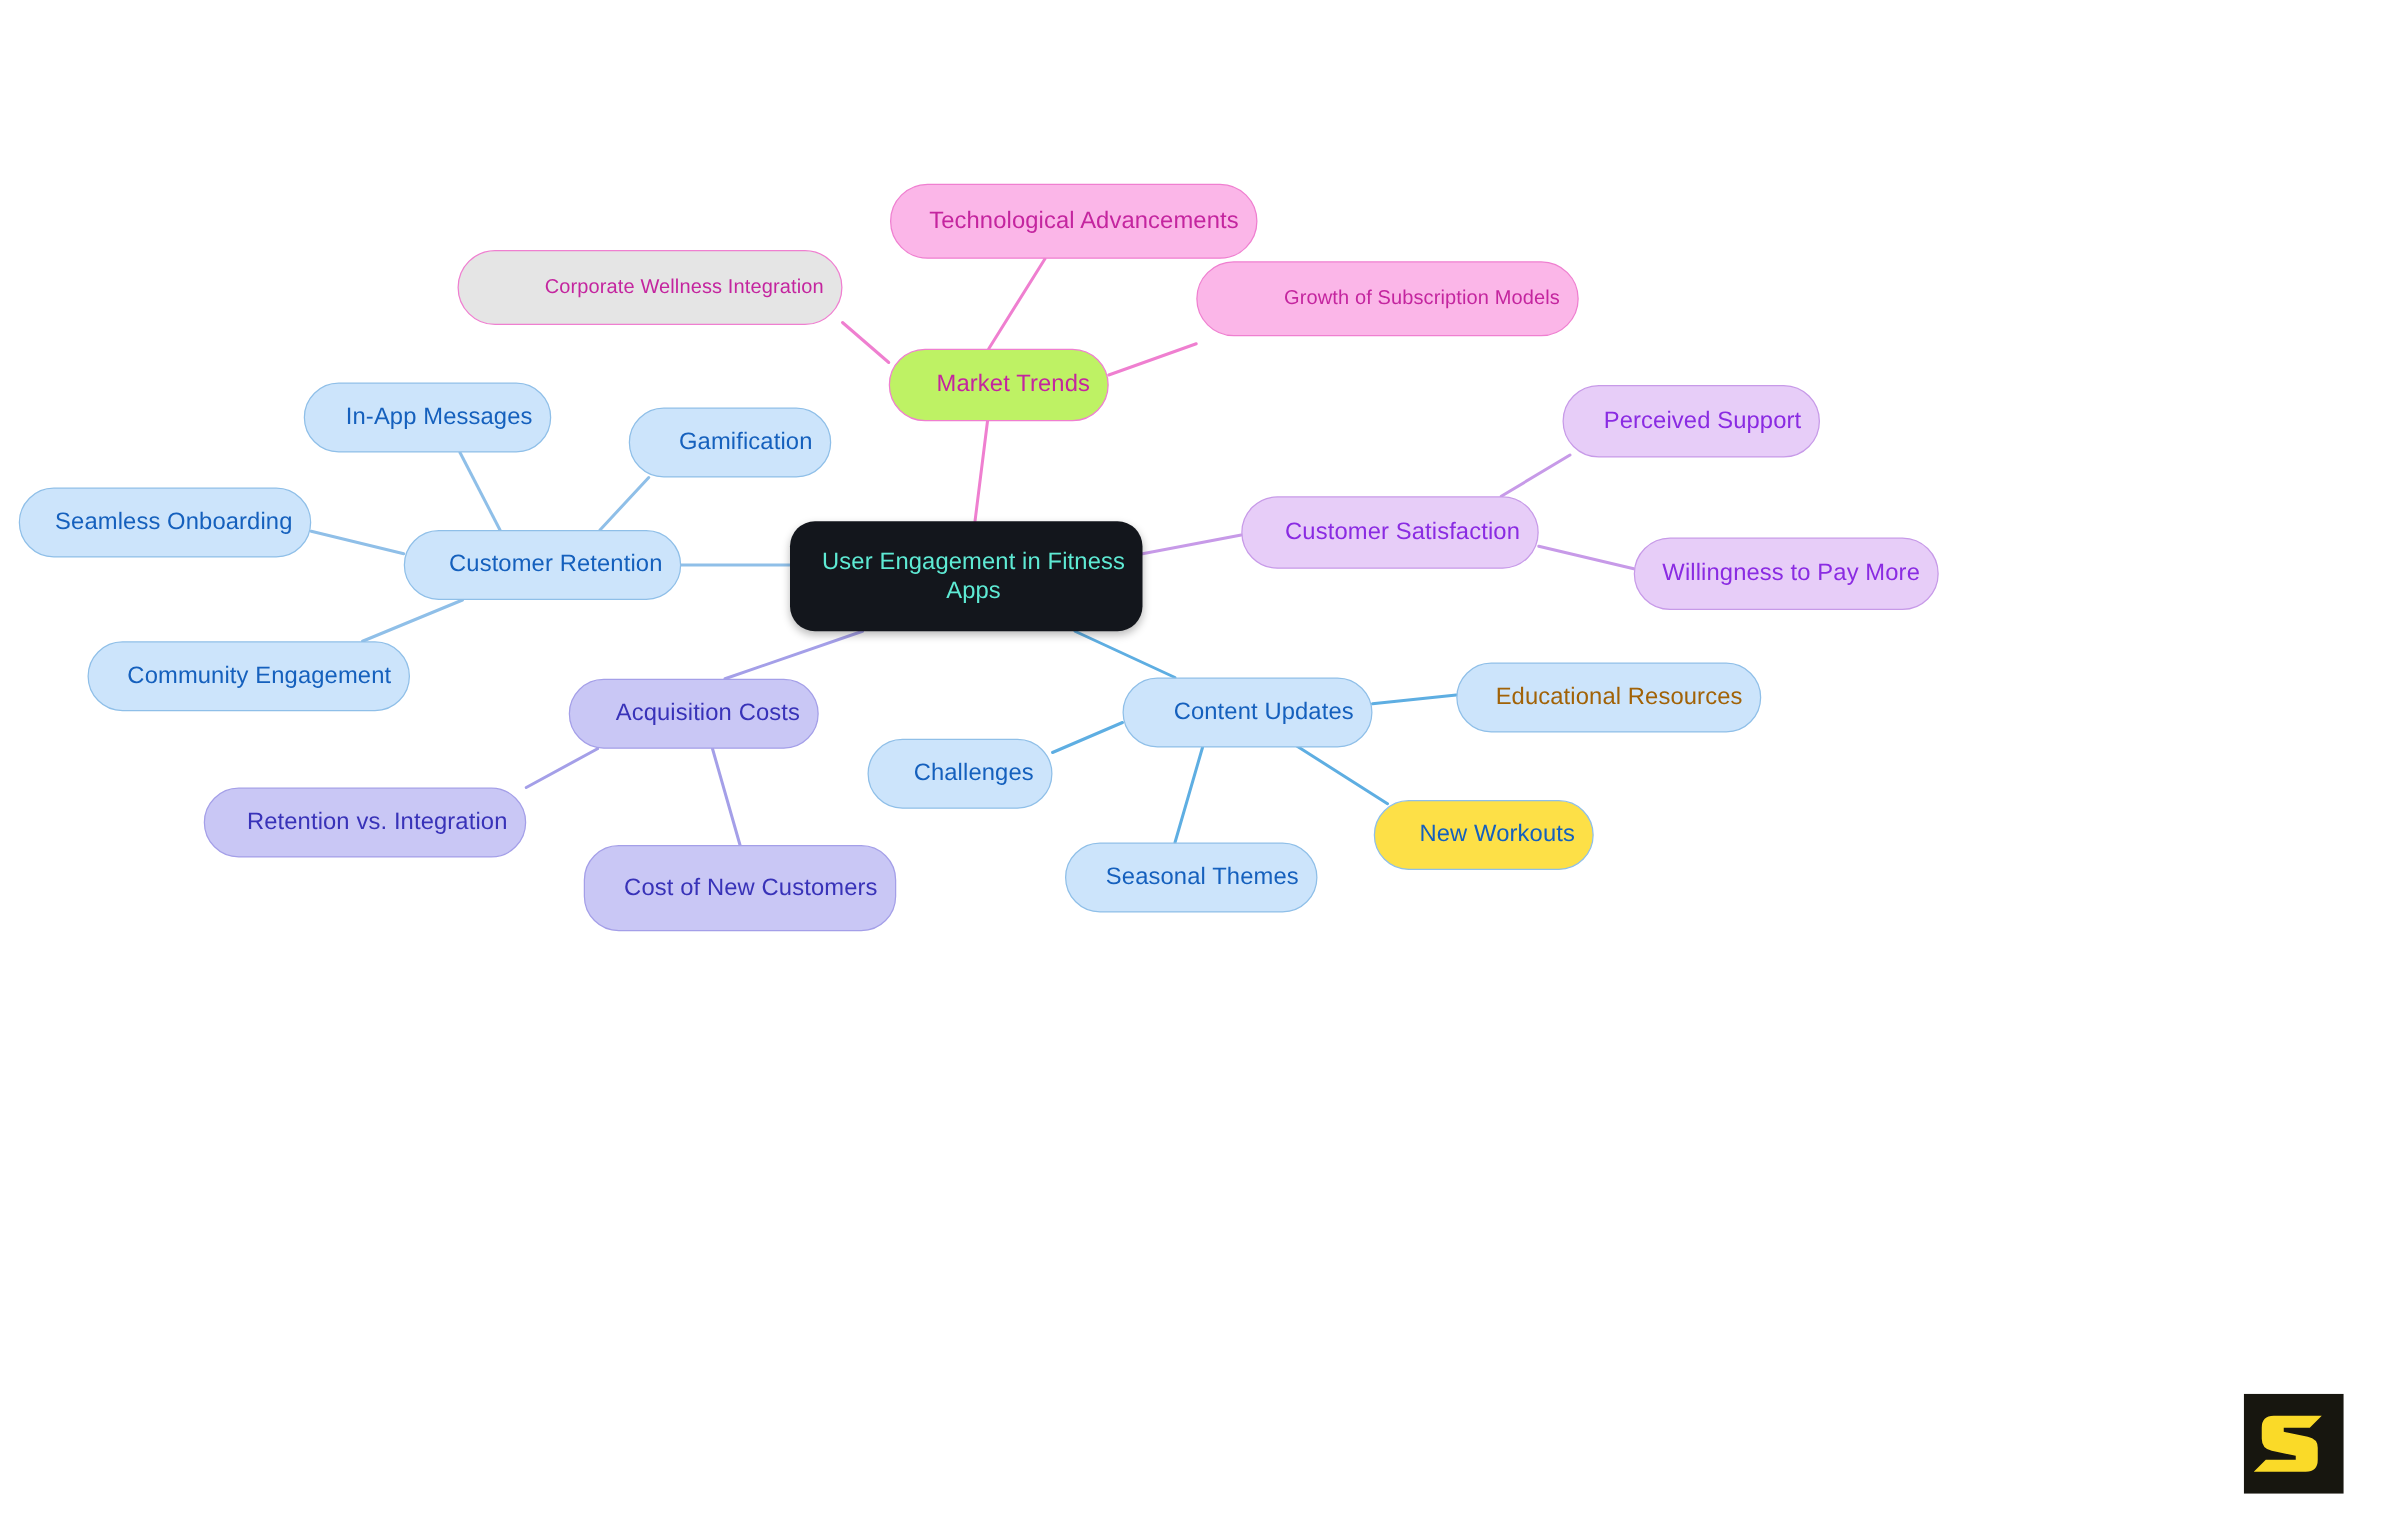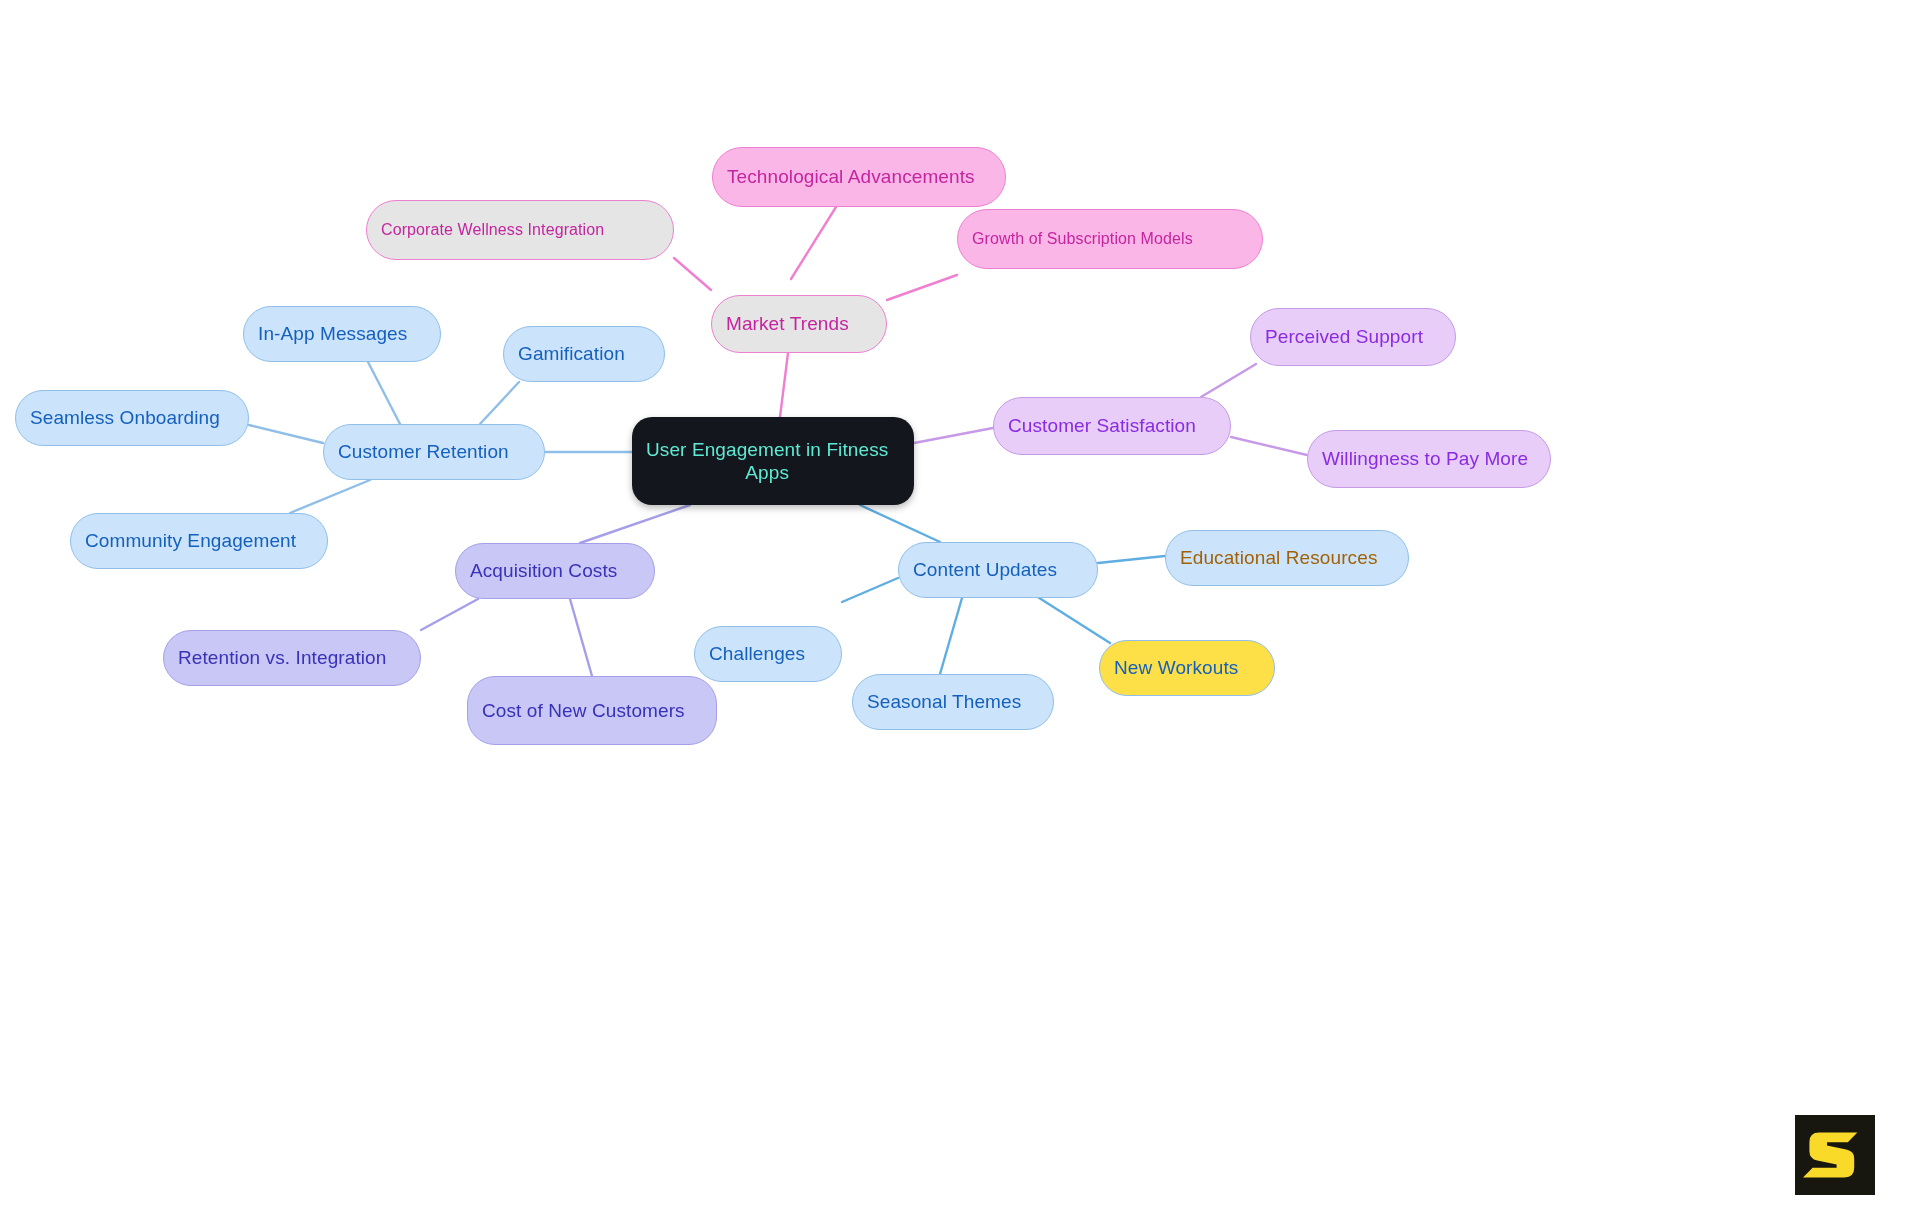--- a/index.html
+++ b/index.html
@@ -29,7 +29,7 @@
     box-sizing: border-box;
     display: flex;
     align-items: center;
-    justify-content: flex-start;
+    justify-content: flex-end;
     text-align: center;
     border-radius: 22px;
     border-width: 1.5px;

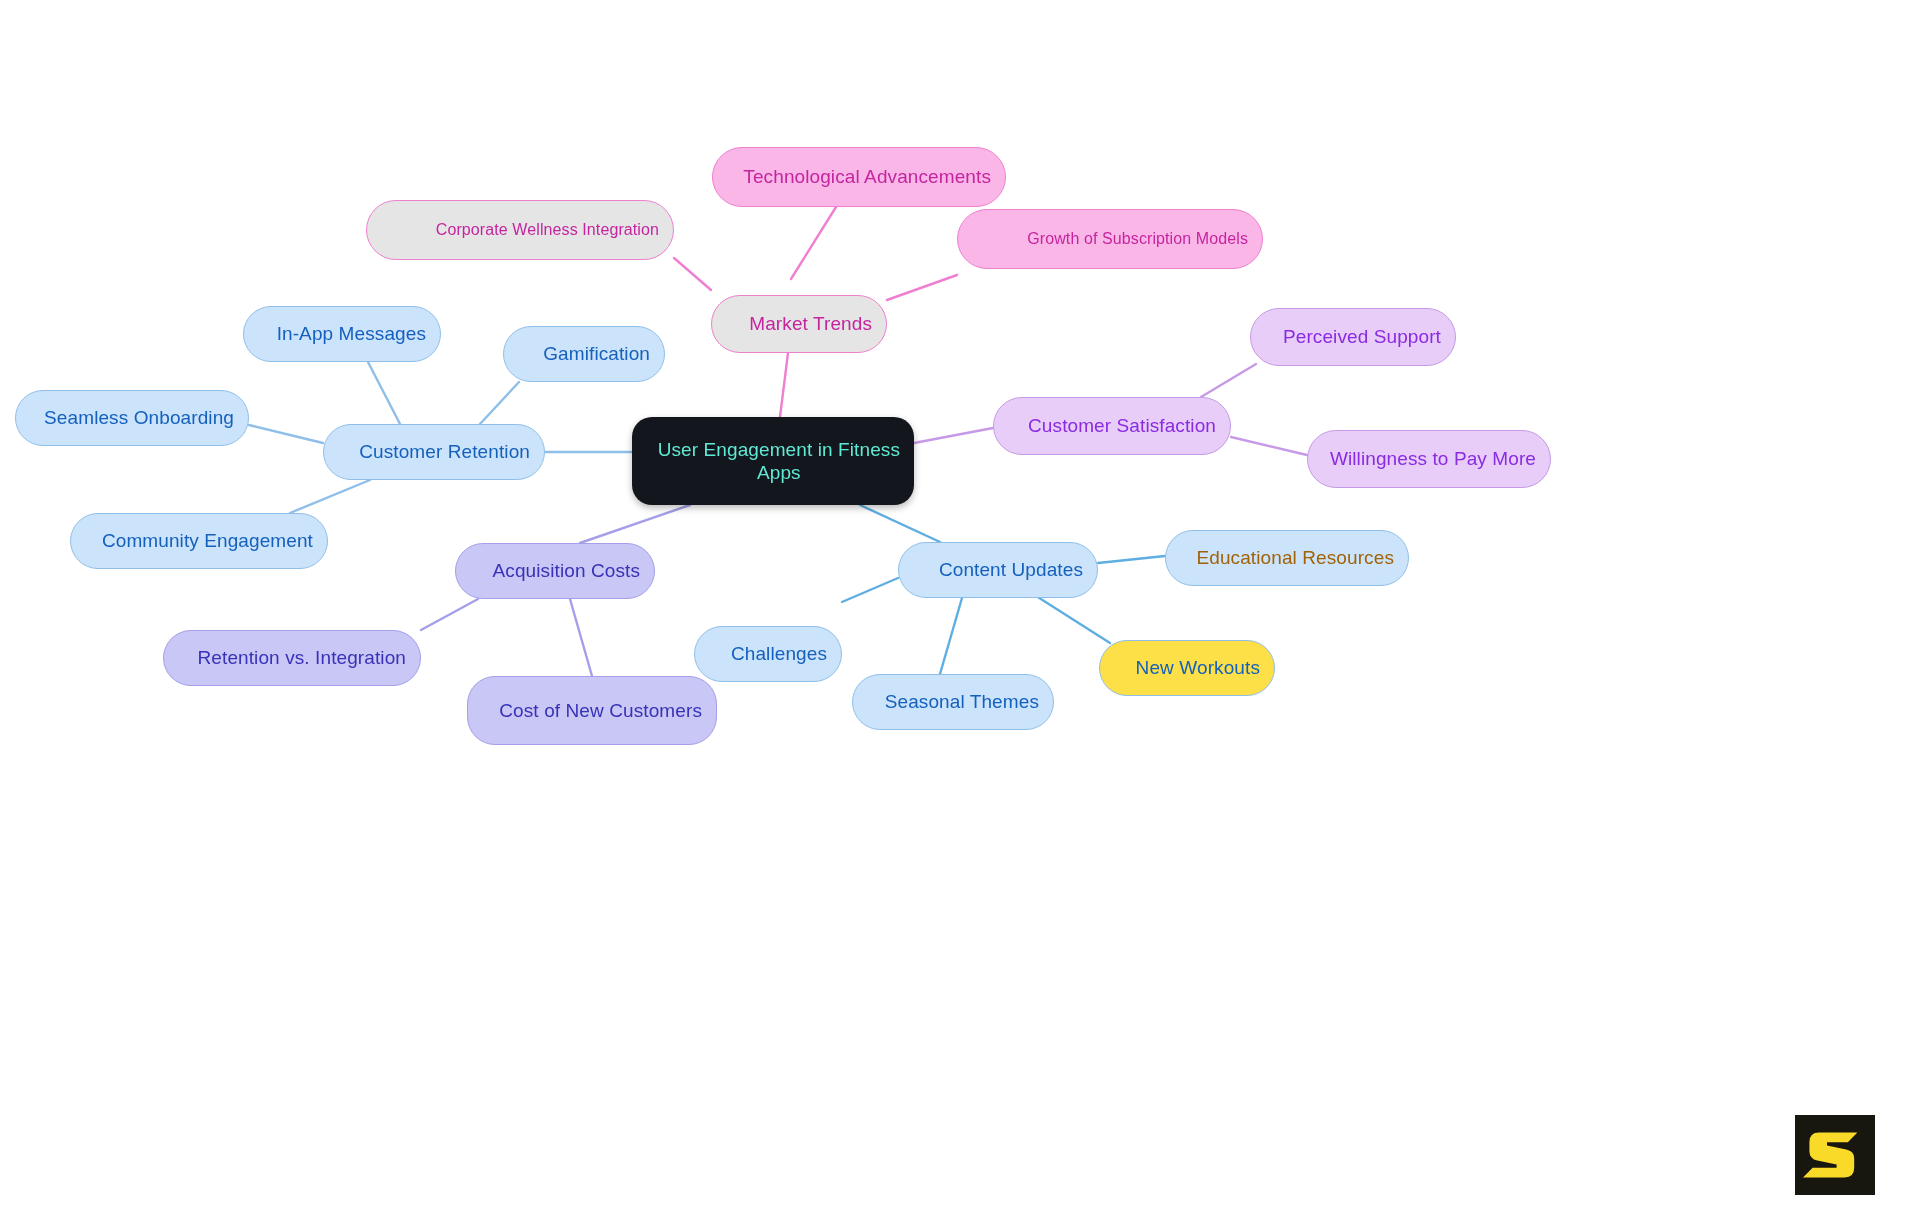--- a/index.html
+++ b/index.html
@@ -82,7 +82,7 @@
   <div id="node-layer">
       <div class="node root" style="left: 632px; top: 417px; width: 282px; height: 88px; background: rgb(19, 22, 28); border-color: rgb(19, 22, 28); color: #5eead4; font-size: 19px; border-radius: 20px;"><span>User Engagement in Fitness
 Apps</span></div>
-      <div class="node" style="left: 711px; top: 279px; width: 176px; height: 58px; background: #e5e5e5; border-color: rgb(239, 127, 208); color: rgb(196, 37, 159); font-size: 19px; border-radius: 29px; margin-top: 16px;"><span>Market Trends</span></div>
+      <div class="node" style="left: 711px; top: 279px; width: 176px; height: 58px; background: #bef264; border-color: rgb(239, 127, 208); color: rgb(196, 37, 159); font-size: 19px; border-radius: 29px;"><span>Market Trends</span></div>
       <div class="node" style="left: 712px; top: 147px; width: 294px; height: 60px; background: rgb(251, 182, 232); border-color: rgb(239, 127, 208); color: rgb(196, 37, 159); font-size: 19px; border-radius: 30px;"><span>Technological Advancements</span></div>
       <div class="node" style="left: 366px; top: 200px; width: 308px; height: 60px; background: #e5e5e5; border-color: rgb(239, 127, 208); color: rgb(196, 37, 159); font-size: 16px; border-radius: 30px;"><span>Corporate Wellness Integration</span></div>
       <div class="node" style="left: 957px; top: 209px; width: 306px; height: 60px; background: rgb(251, 182, 232); border-color: rgb(239, 127, 208); color: rgb(196, 37, 159); font-size: 16px; border-radius: 30px;"><span>Growth of Subscription Models</span></div>

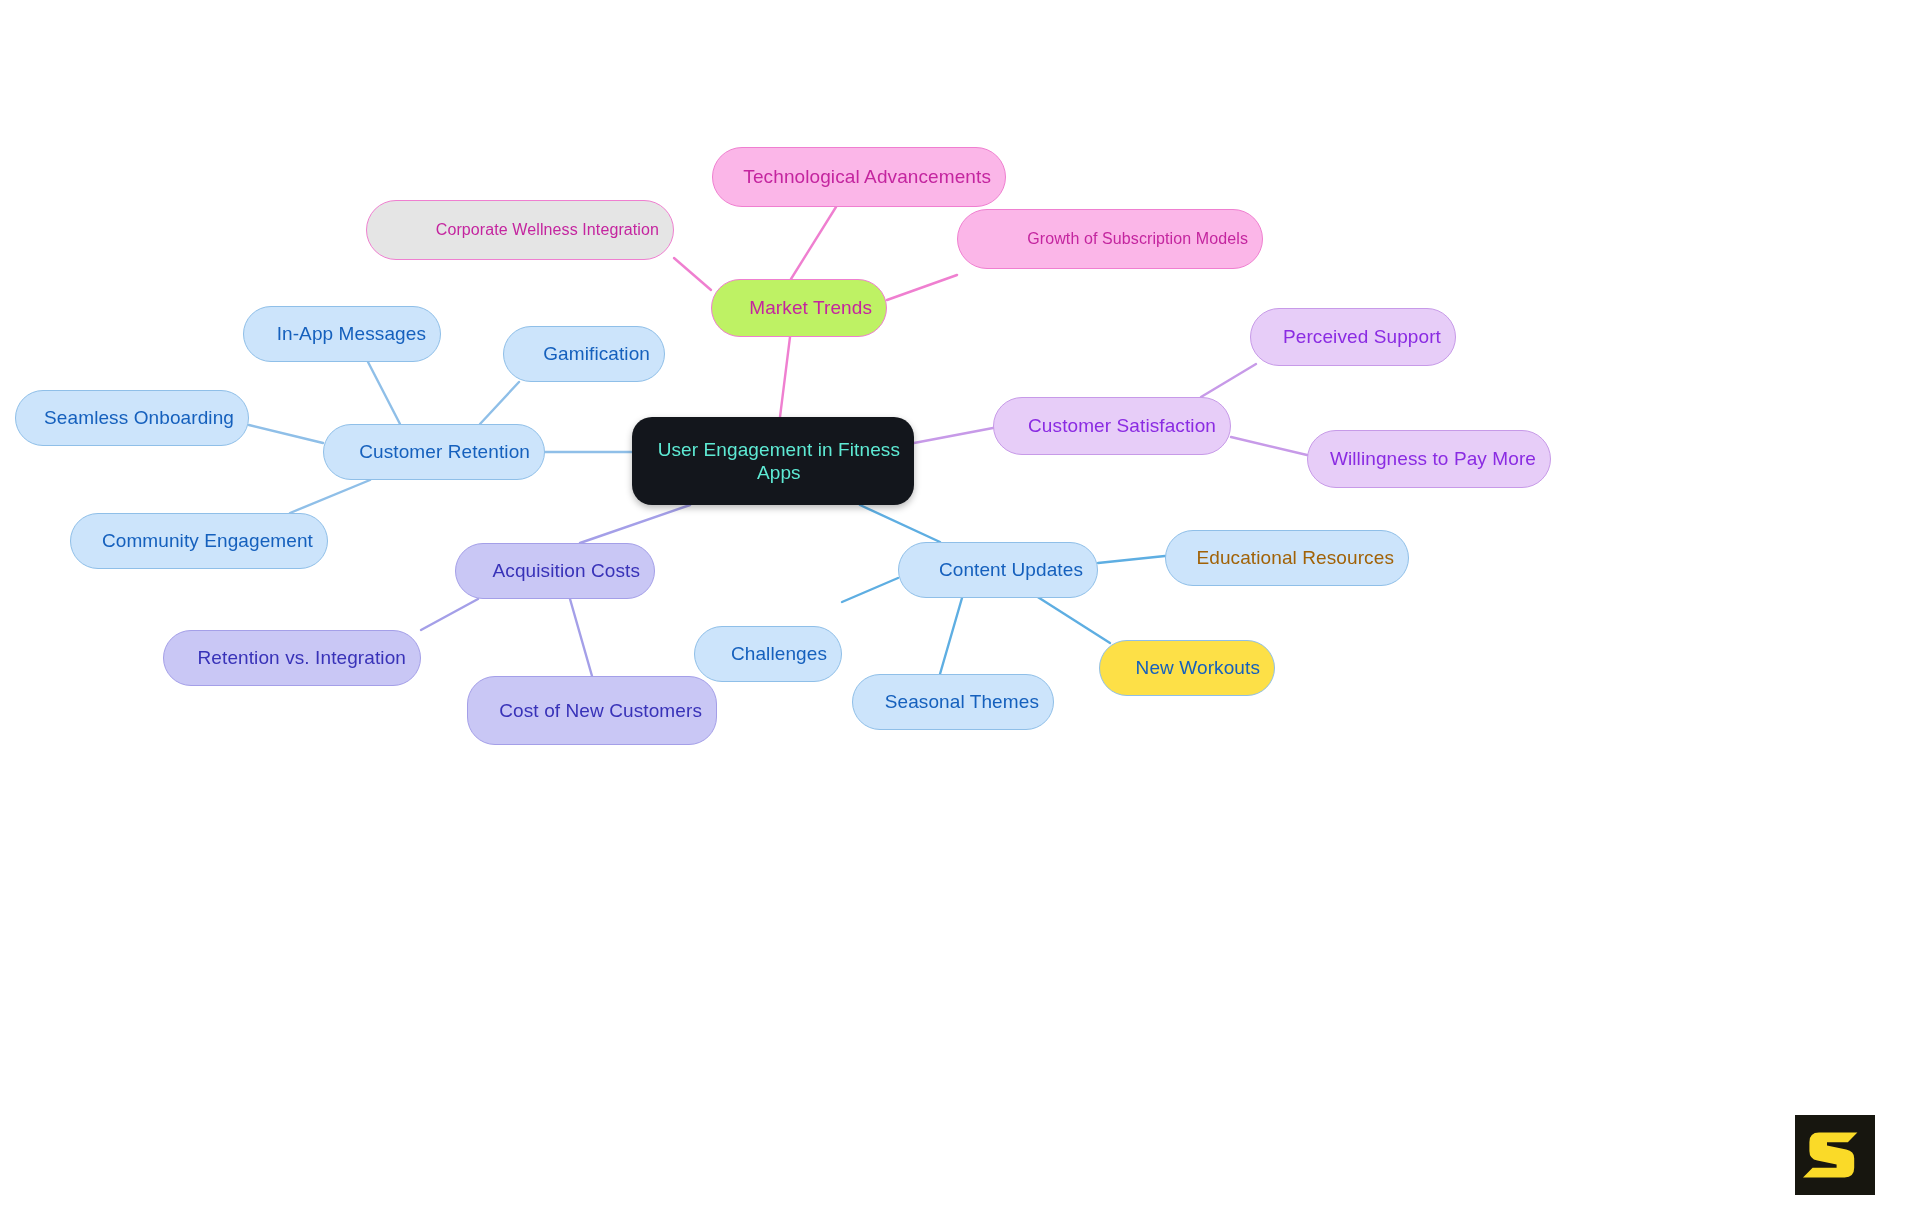--- a/index.html
+++ b/index.html
@@ -99,7 +99,7 @@
       <div class="node" style="left: 467px; top: 676px; width: 250px; height: 69px; background: rgb(201, 199, 245); border-color: rgb(164, 159, 232); color: rgb(56, 50, 184); font-size: 19px; border-radius: 28px;"><span>Cost of New Customers</span></div>
       <div class="node" style="left: 898px; top: 542px; width: 200px; height: 56px; background: rgb(204, 228, 251); border-color: rgb(143, 191, 232); color: rgb(21, 96, 189); font-size: 19px; border-radius: 28px;"><span>Content Updates</span></div>
       <div class="node" style="left: 1165px; top: 530px; width: 244px; height: 56px; background: rgb(204, 228, 251); border-color: rgb(143, 191, 232); color: #a16207; font-size: 19px; border-radius: 28px;"><span>Educational Resources</span></div>
-      <div class="node" style="left: 694px; top: 591px; width: 148px; height: 56px; background: rgb(204, 228, 251); border-color: rgb(143, 191, 232); color: rgb(21, 96, 189); font-size: 19px; border-radius: 28px; margin-top: 35px;"><span>Challenges</span></div>
+      <div class="node" style="left: 694px; top: 591px; width: 148px; height: 56px; background: rgb(204, 228, 251); border-color: rgb(143, 191, 232); color: rgb(21, 96, 189); font-size: 19px; border-radius: 28px;"><span>Challenges</span></div>
       <div class="node" style="left: 1099px; top: 640px; width: 176px; height: 56px; background: #fde047; border-color: rgb(143, 191, 232); color: rgb(21, 96, 189); font-size: 19px; border-radius: 28px;"><span>New Workouts</span></div>
       <div class="node" style="left: 852px; top: 674px; width: 202px; height: 56px; background: rgb(204, 228, 251); border-color: rgb(143, 191, 232); color: rgb(21, 96, 189); font-size: 19px; border-radius: 28px;"><span>Seasonal Themes</span></div>
     </div>

